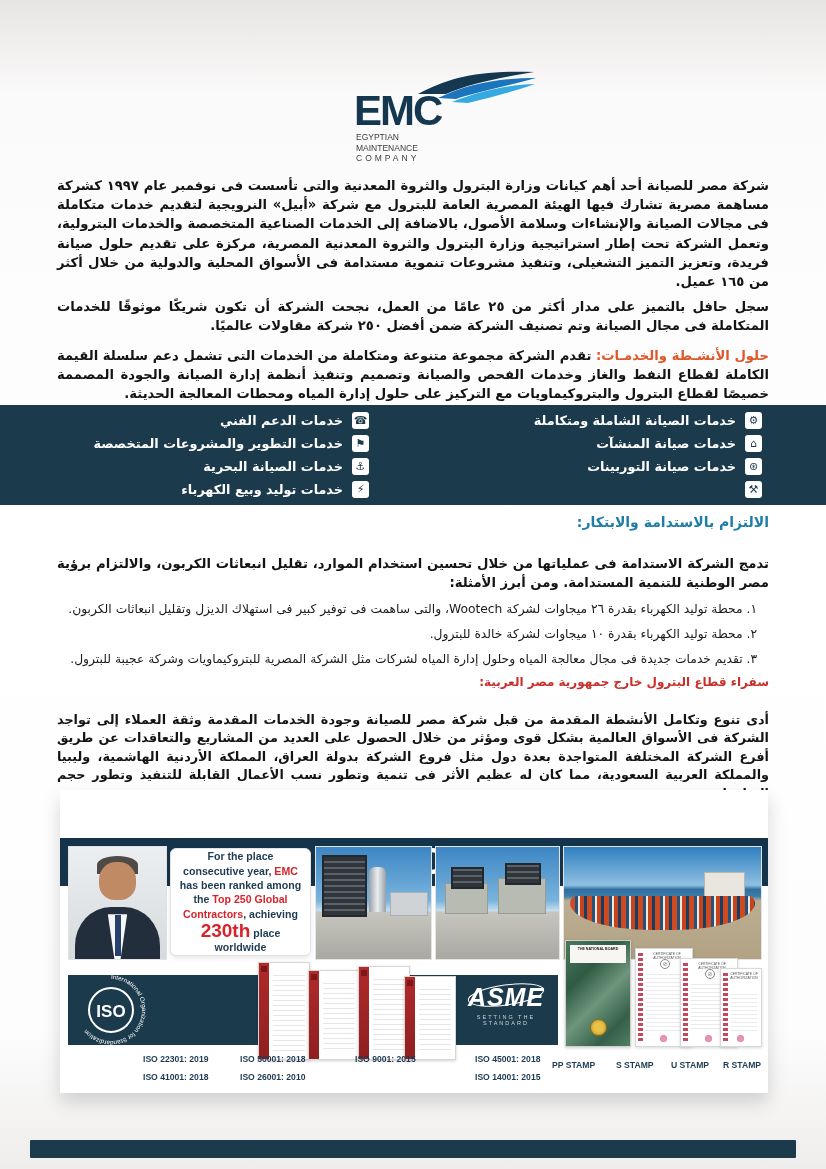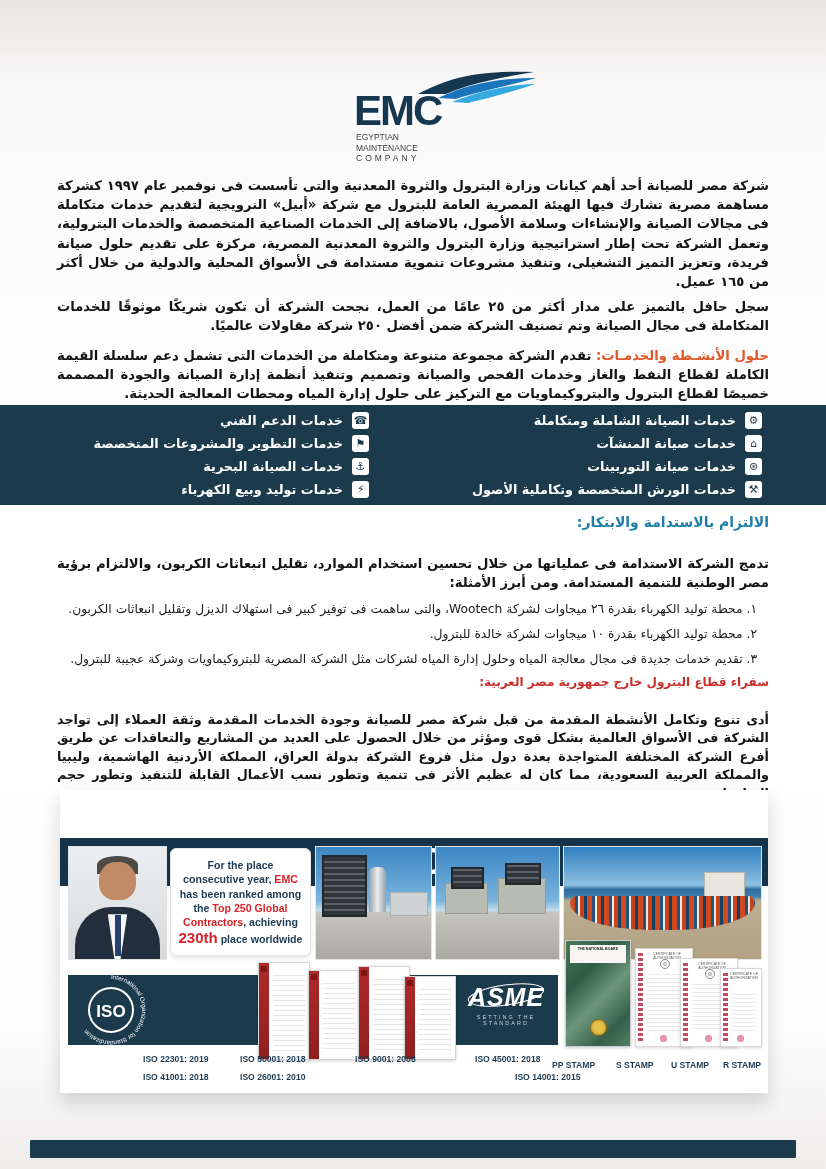--- a/index.html
+++ b/index.html
@@ -156,7 +156,6 @@
       </div>
       <div class="srow">
         <span class="tile">⚒</span>
-        <span class="lbl">خدمات الورش المتخصصة وتكاملية الأصول</span>
       </div>
     </div>
     <div class="col left">

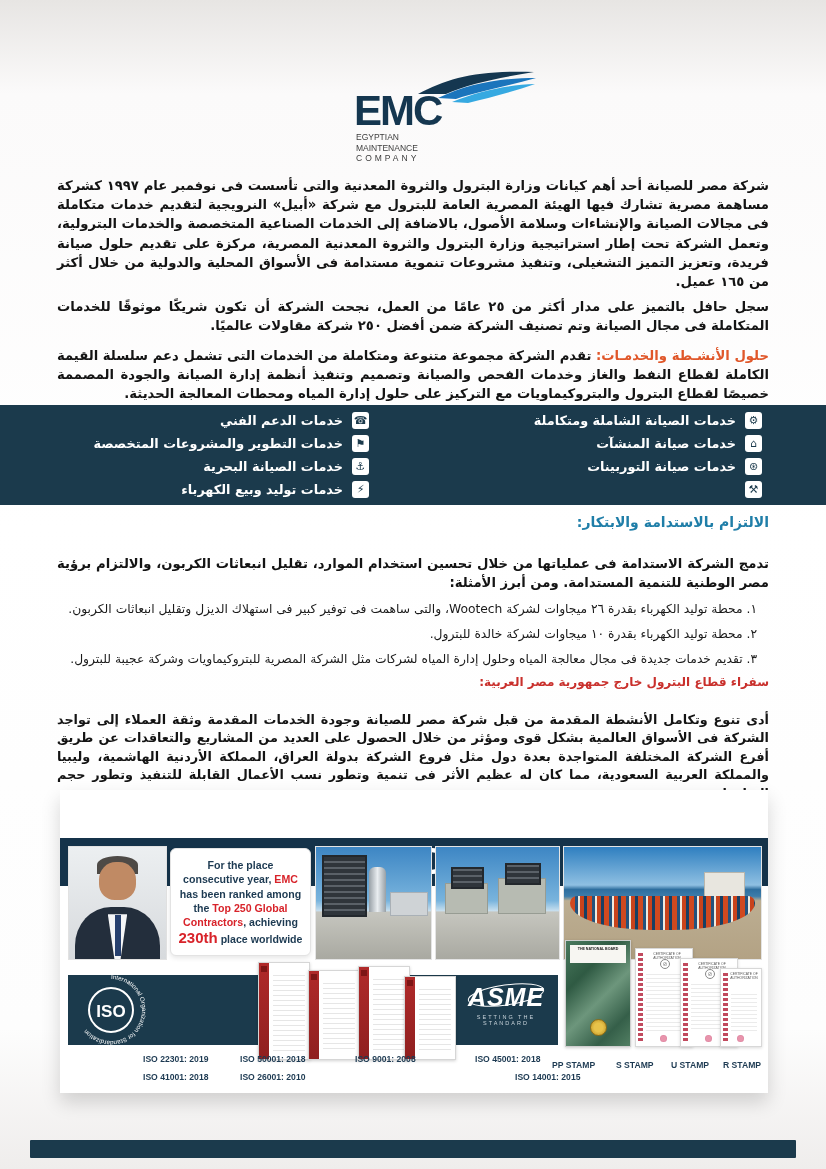--- a/index.html
+++ b/index.html
@@ -60,7 +60,7 @@
             text-align:center;padding:2px 6px;box-sizing:border-box;}
   .rank-box .txt{font-family:"Liberation Sans",sans-serif;font-weight:bold;color:#1d3a52;font-size:10.6px;line-height:1.35;}
   .rank-box .red{color:#d8232a;}
-  .rank-box .big{font-size:15px;line-height:1;text-align:center;}
+  .rank-box .big{font-size:19px;line-height:1;text-align:center;}
   .ph{position:absolute;top:56px;height:112px;overflow:hidden;border:1px solid #e4e4e4;
       background:linear-gradient(180deg,#3d86c4 0%,#79b4dd 48%,#c8dfee 57%,#c6c6bf 58%,#a9a9a1 100%);}
   .ph1{left:255px;width:115px;}

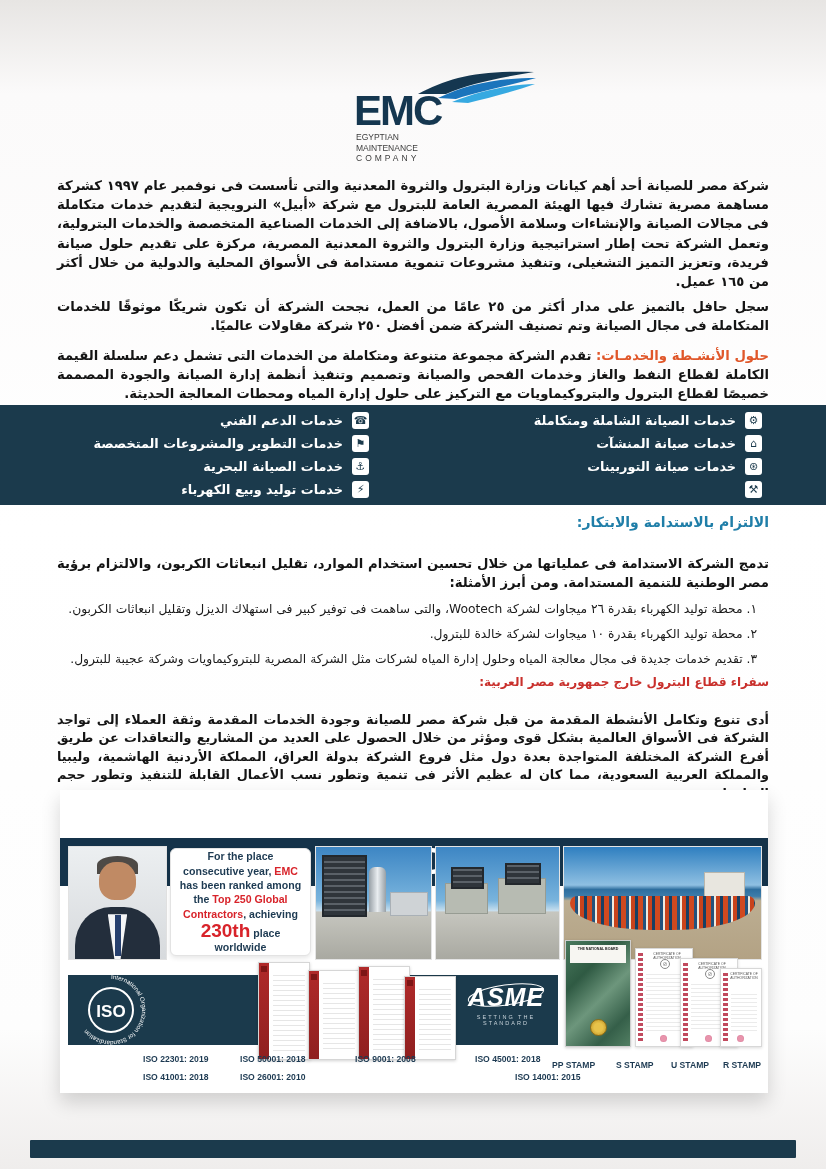--- a/index.html
+++ b/index.html
@@ -295,7 +295,7 @@
 
     <span class="lab" style="left:83px;top:264px;">ISO 22301: 2019</span>
     <span class="lab" style="left:180px;top:264px;">ISO 50001: 2018</span>
-    <span class="lab" style="left:295px;top:264px;">ISO  9001: 2008</span>
+    <span class="lab" style="left:295px;top:264px;">ISO  9001: 2015</span>
     <span class="lab" style="left:415px;top:264px;">ISO 45001: 2018</span>
     <span class="lab" style="left:83px;top:282px;">ISO 41001: 2018</span>
     <span class="lab" style="left:180px;top:282px;">ISO 26001: 2010</span>

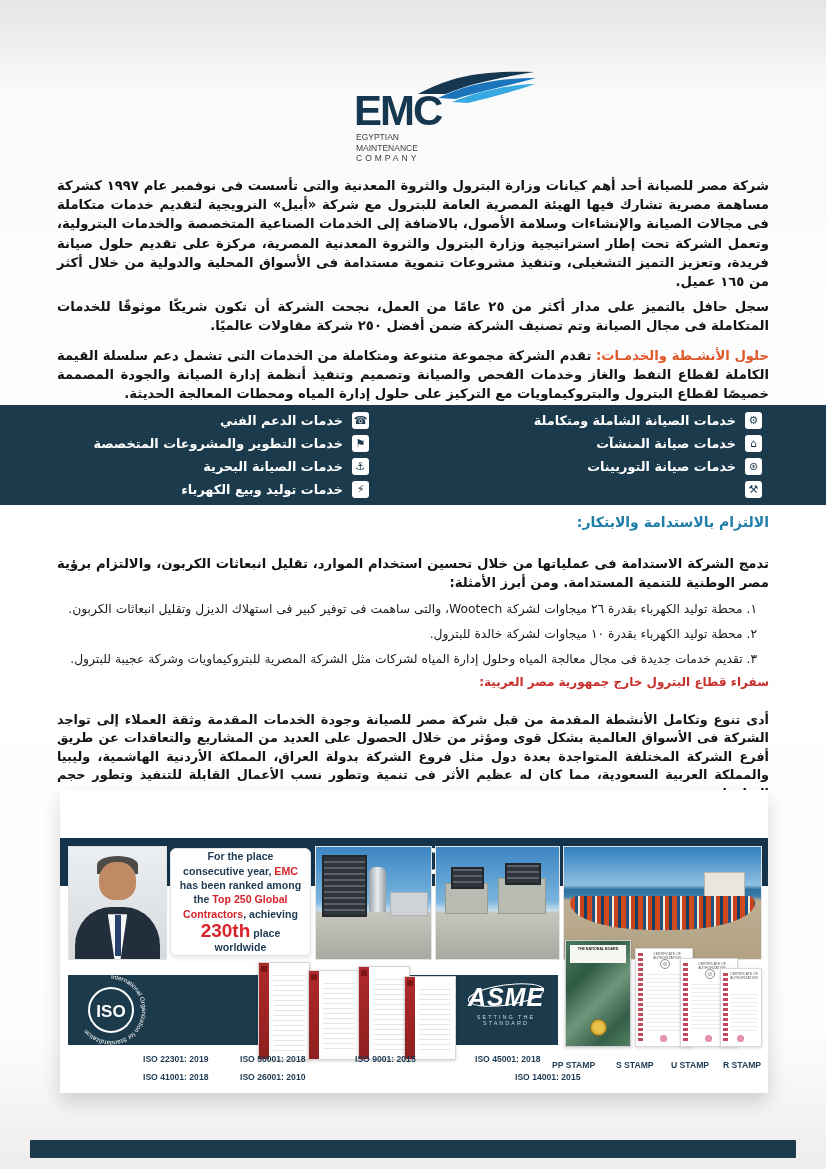--- a/index.html
+++ b/index.html
@@ -299,7 +299,7 @@
     <span class="lab" style="left:415px;top:264px;">ISO 45001: 2018</span>
     <span class="lab" style="left:83px;top:282px;">ISO 41001: 2018</span>
     <span class="lab" style="left:180px;top:282px;">ISO 26001: 2010</span>
-    <span class="lab" style="left:415px;top:282px;margin-left:40px;">ISO 14001: 2015</span>
+    <span class="lab" style="left:415px;top:282px;">ISO 14001: 2015</span>
     <span class="lab" style="left:492px;top:270px;">PP STAMP</span>
     <span class="lab" style="left:556px;top:270px;text-align:center;">S STAMP</span>
     <span class="lab" style="left:611px;top:270px;">U STAMP</span>

